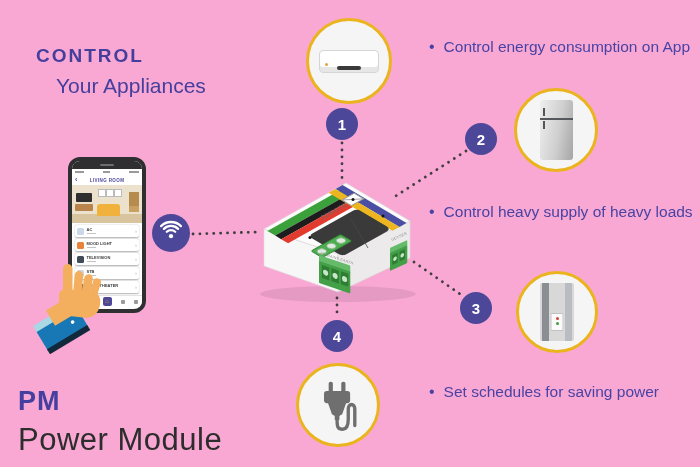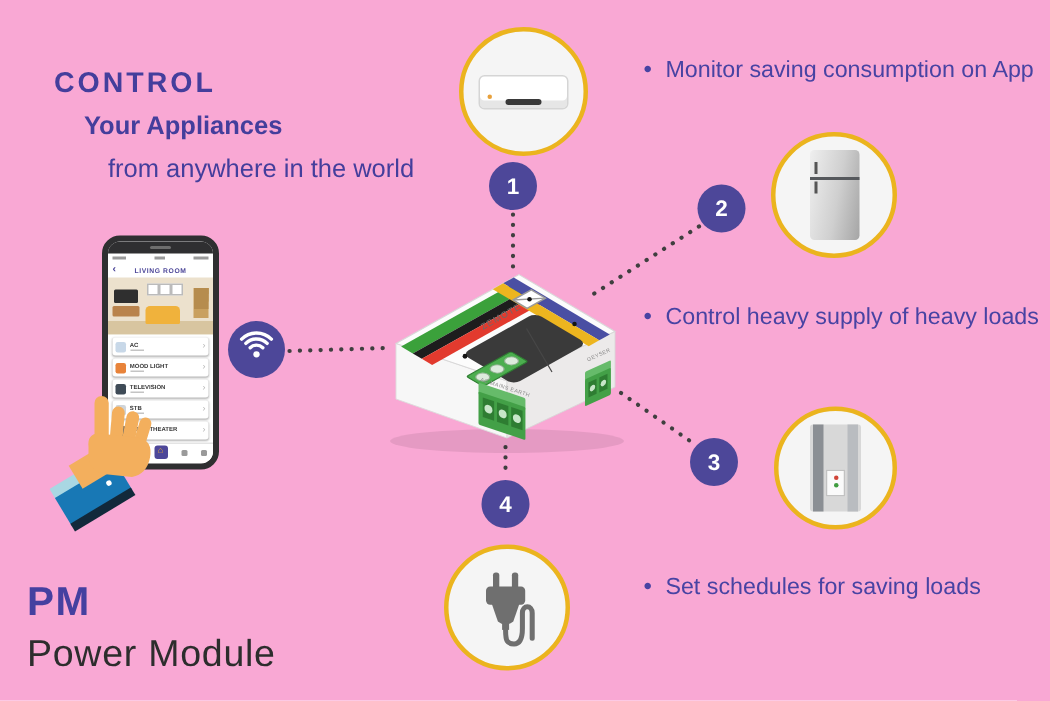--- a/index.html
+++ b/index.html
@@ -108,7 +108,7 @@
 
   <div class="abs feature f1">
     <span class="dot">•</span>
-    <span>Monitor saving consumption on App</span>
+    <span>Control energy consumption on App</span>
   </div>
   <div class="abs feature f2">
     <span class="dot">•</span>

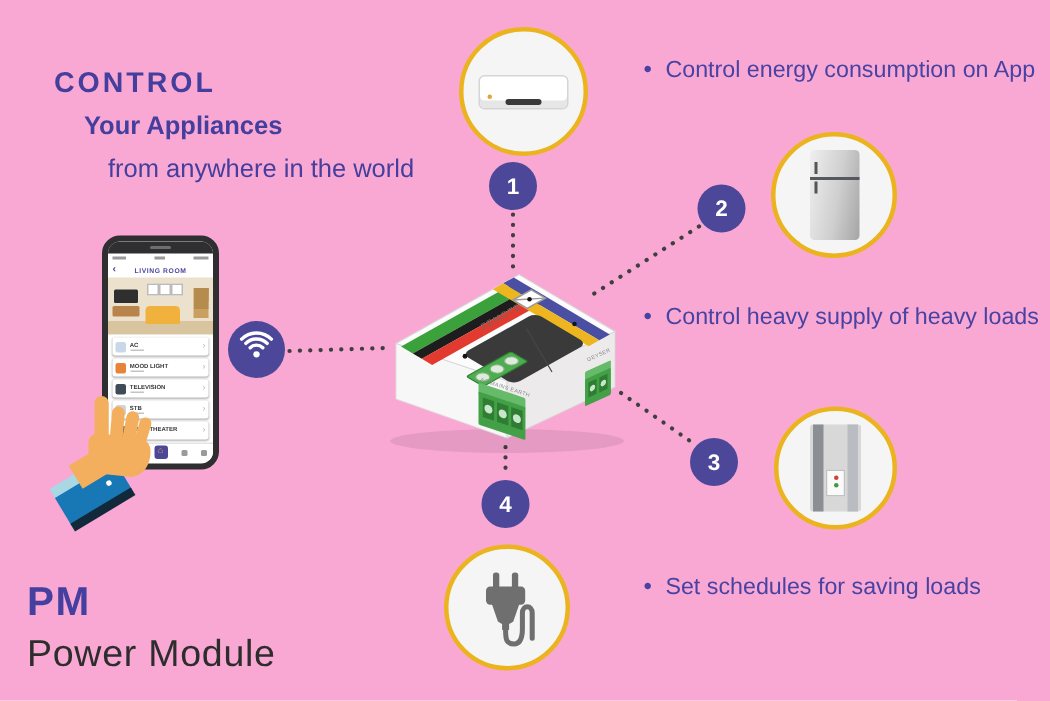--- a/index.html
+++ b/index.html
@@ -10,7 +10,7 @@
   .abs{position:absolute;}
   
   .hl1{left:36px;top:45px;font-size:19px;letter-spacing:2px;color:#443e9c;font-weight:600;}
-  .hl2{left:56px;top:74px;font-size:17px;color:#443e9c;font-weight:700;}
+  .hl2{left:56px;top:74px;font-size:21px;color:#443e9c;font-weight:400;}
   .hl3{left:72px;top:103px;font-size:17px;color:#443e9c;font-weight:500;}
   
   .feature{display:flex;gap:9px;align-items:flex-start;color:#4843a3;font-size:15.5px;font-weight:500;width:270px;line-height:18px;}

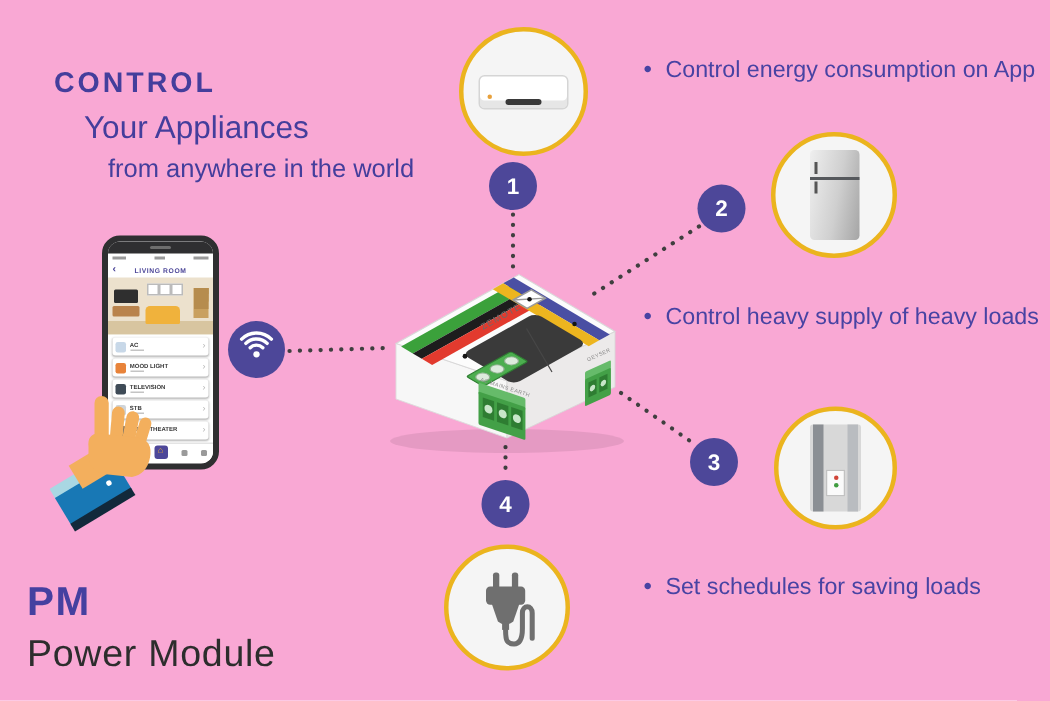--- a/index.html
+++ b/index.html
@@ -104,7 +104,6 @@
 
   <div class="abs hl1">CONTROL</div>
   <div class="abs hl2">Your Appliances</div>
-  <div class="abs hl3">from anywhere in the world</div>
 
   <div class="abs feature f1">
     <span class="dot">•</span>

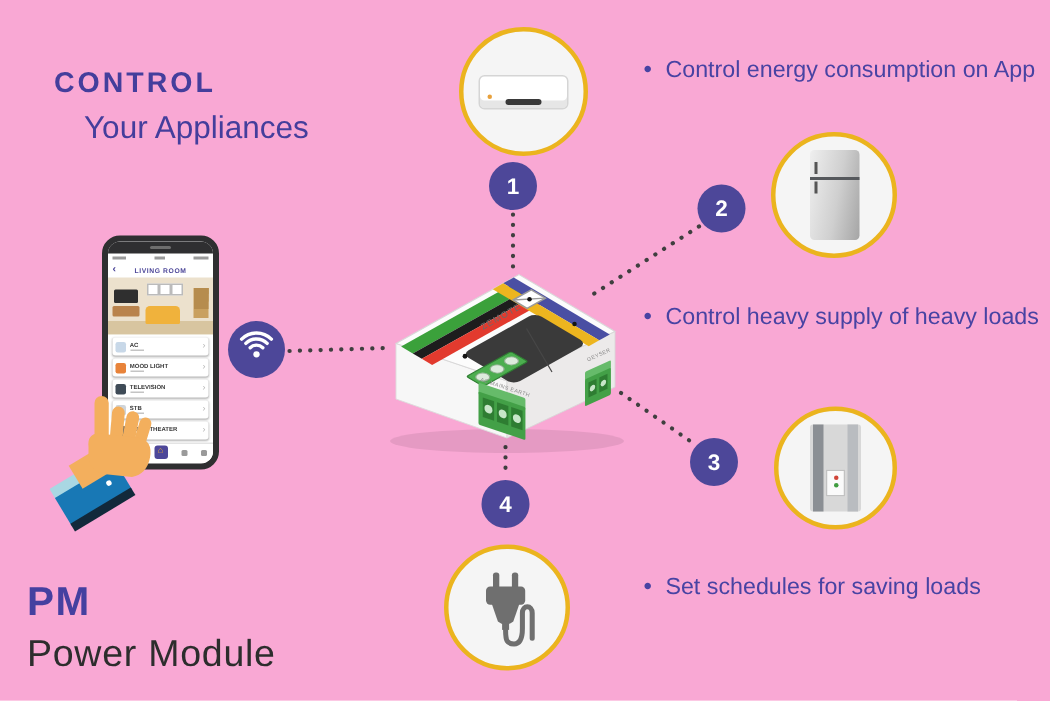--- a/index.html
+++ b/index.html
@@ -115,7 +115,7 @@
   </div>
   <div class="abs feature f3">
     <span class="dot">•</span>
-    <span>Set schedules for saving loads</span>
+    <span>Set schedules for saving power</span>
   </div>
 
   <div class="abs ring ring-ac">

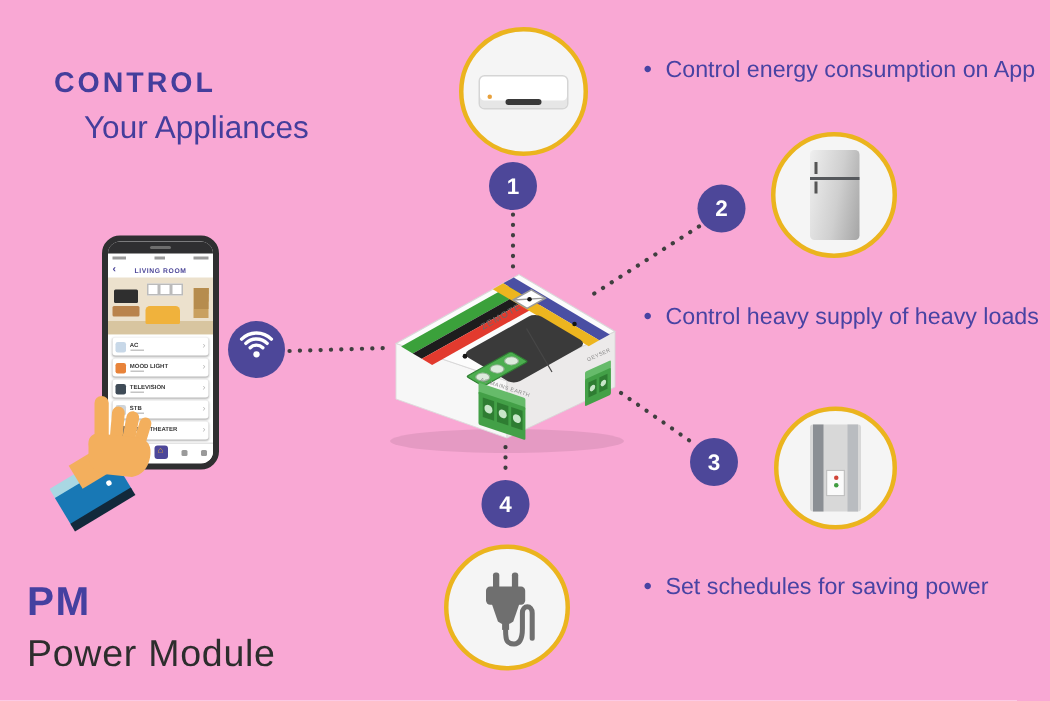--- a/index.html
+++ b/index.html
@@ -36,7 +36,7 @@
   
   .pmblock{left:18px;top:386px;width:280px;}
   .pm{font-size:27px;color:#4540a0;font-weight:600;letter-spacing:1px;}
-  .pname{font-size:25px;color:#2d2d2d;margin-top:5px;letter-spacing:0.5px;}
+  .pname{font-size:31px;color:#2d2d2d;margin-top:5px;letter-spacing:0.5px;}
   
   .ac-unit{position:relative;width:58px;height:21px;background:#fff;border:1px solid #d5d5d5;border-radius:4px;
            box-shadow:inset 0 -5px 0 #e6e6e6;}

